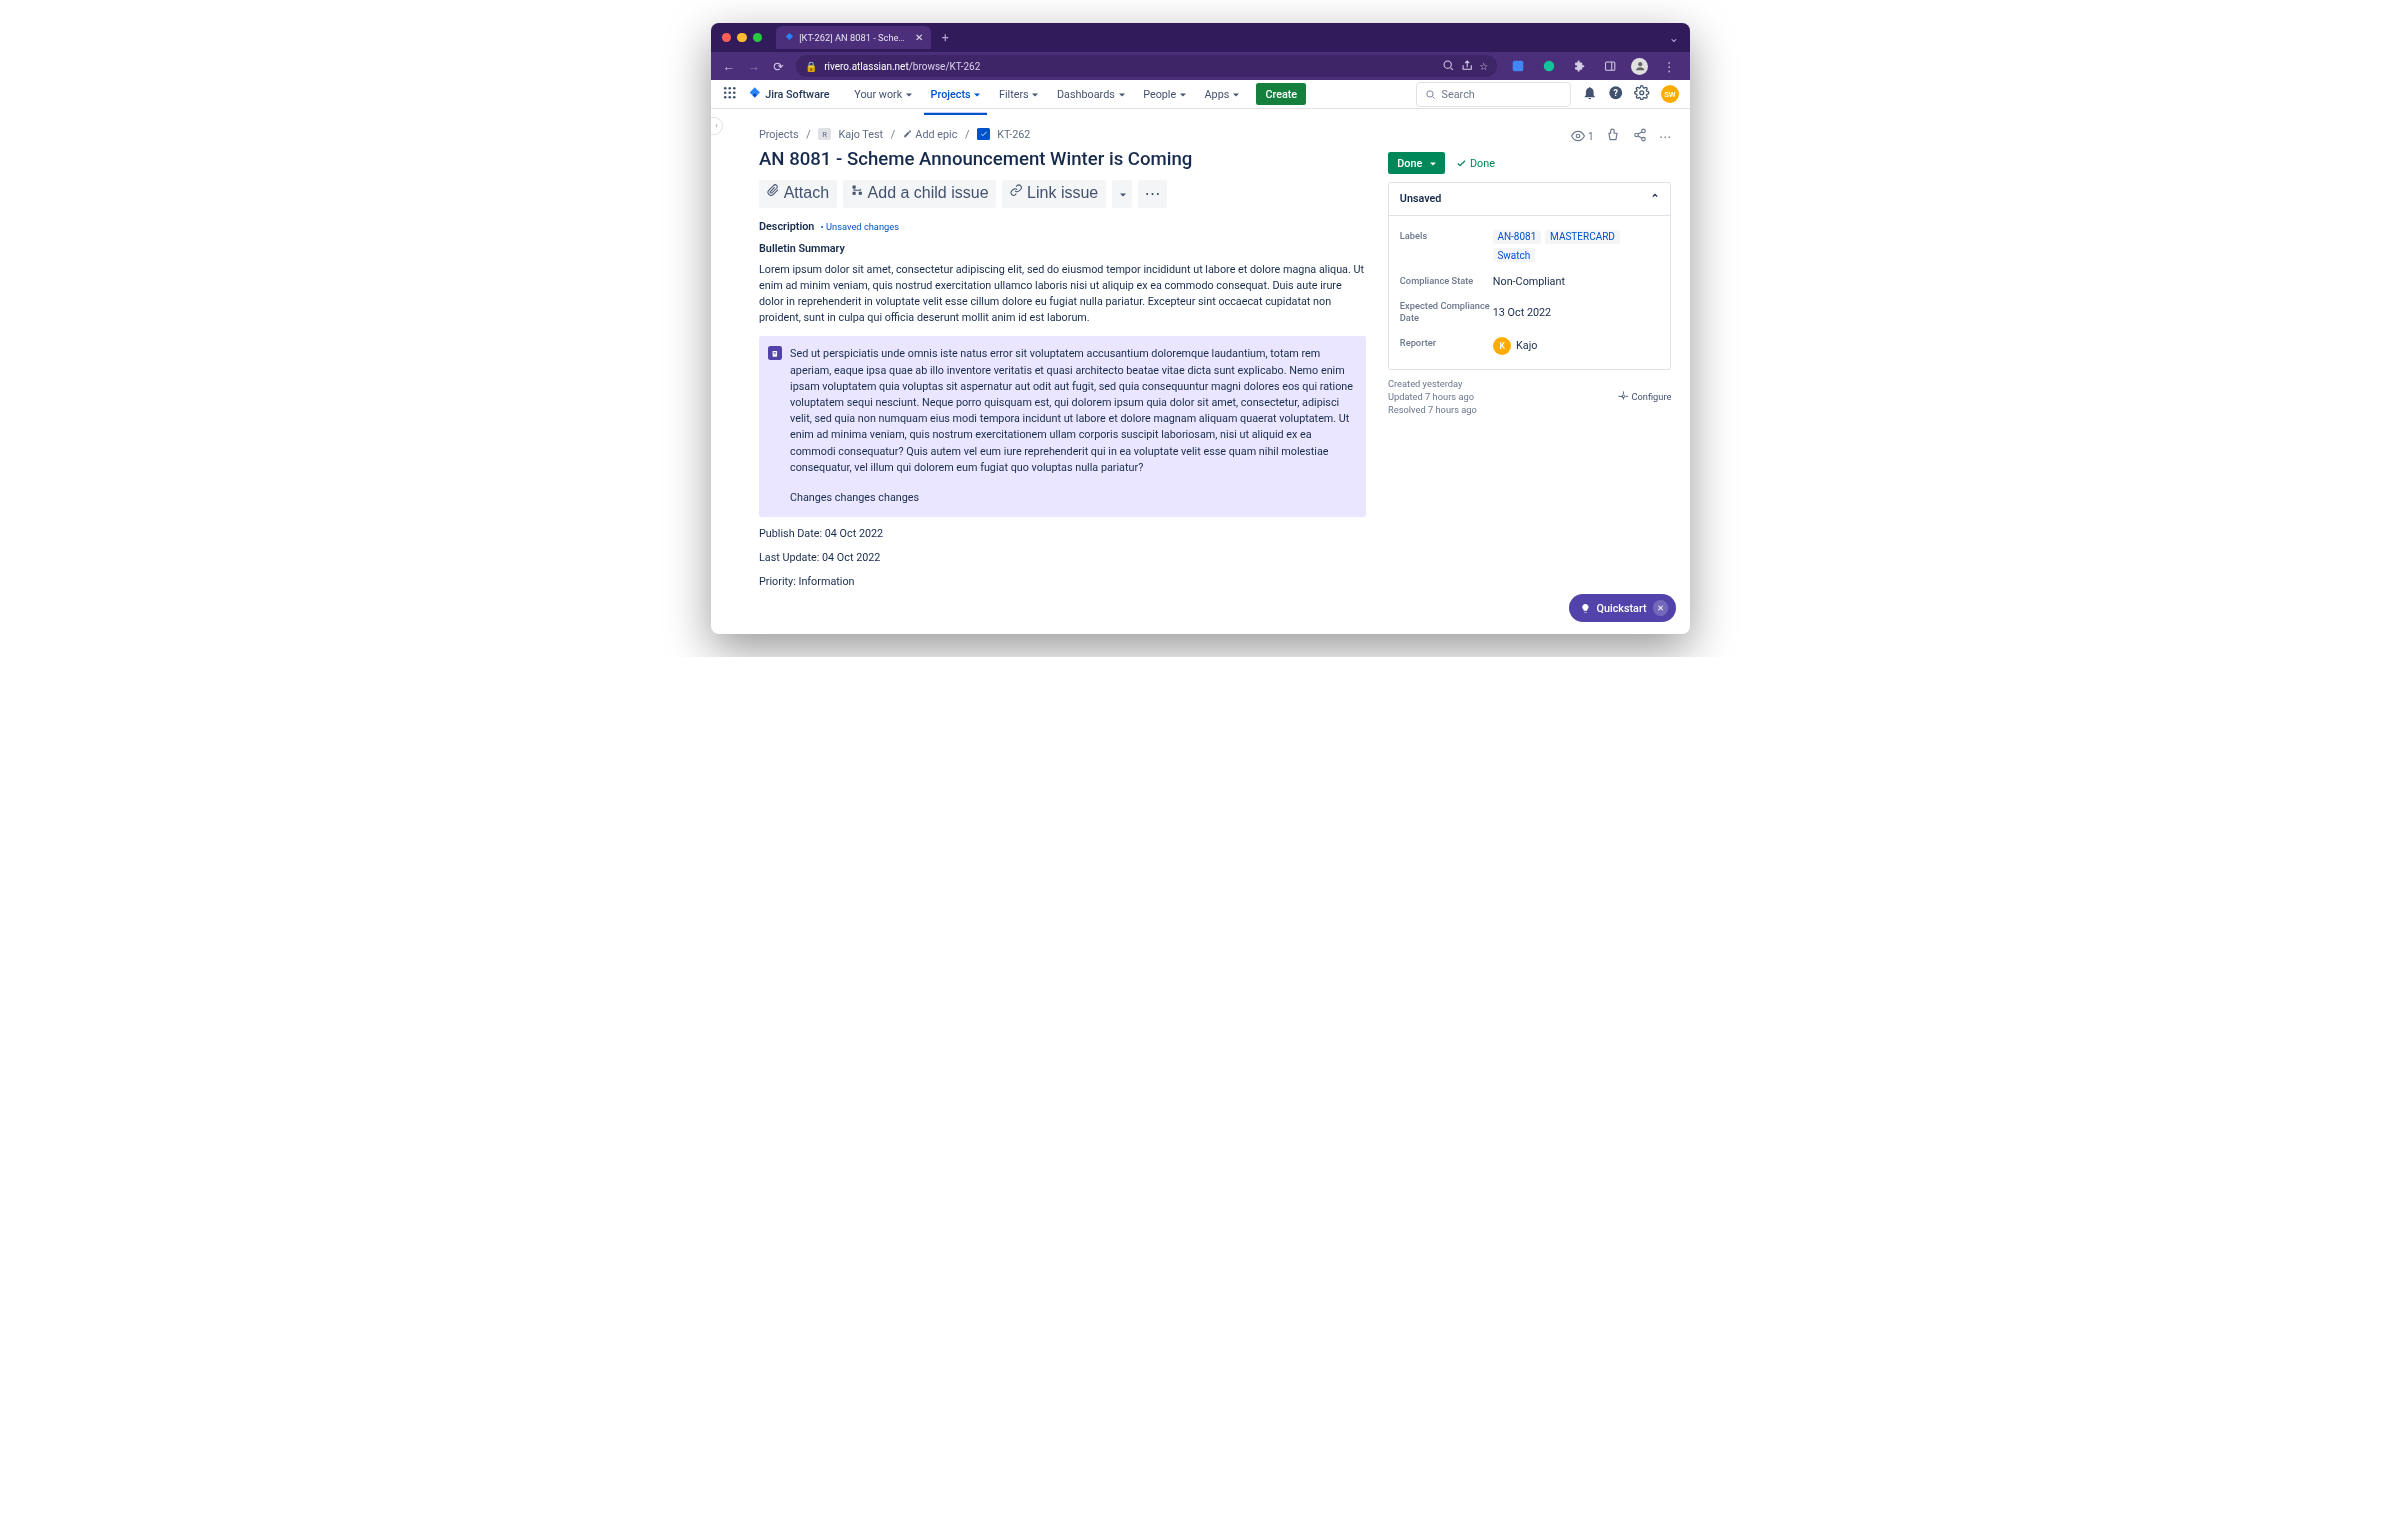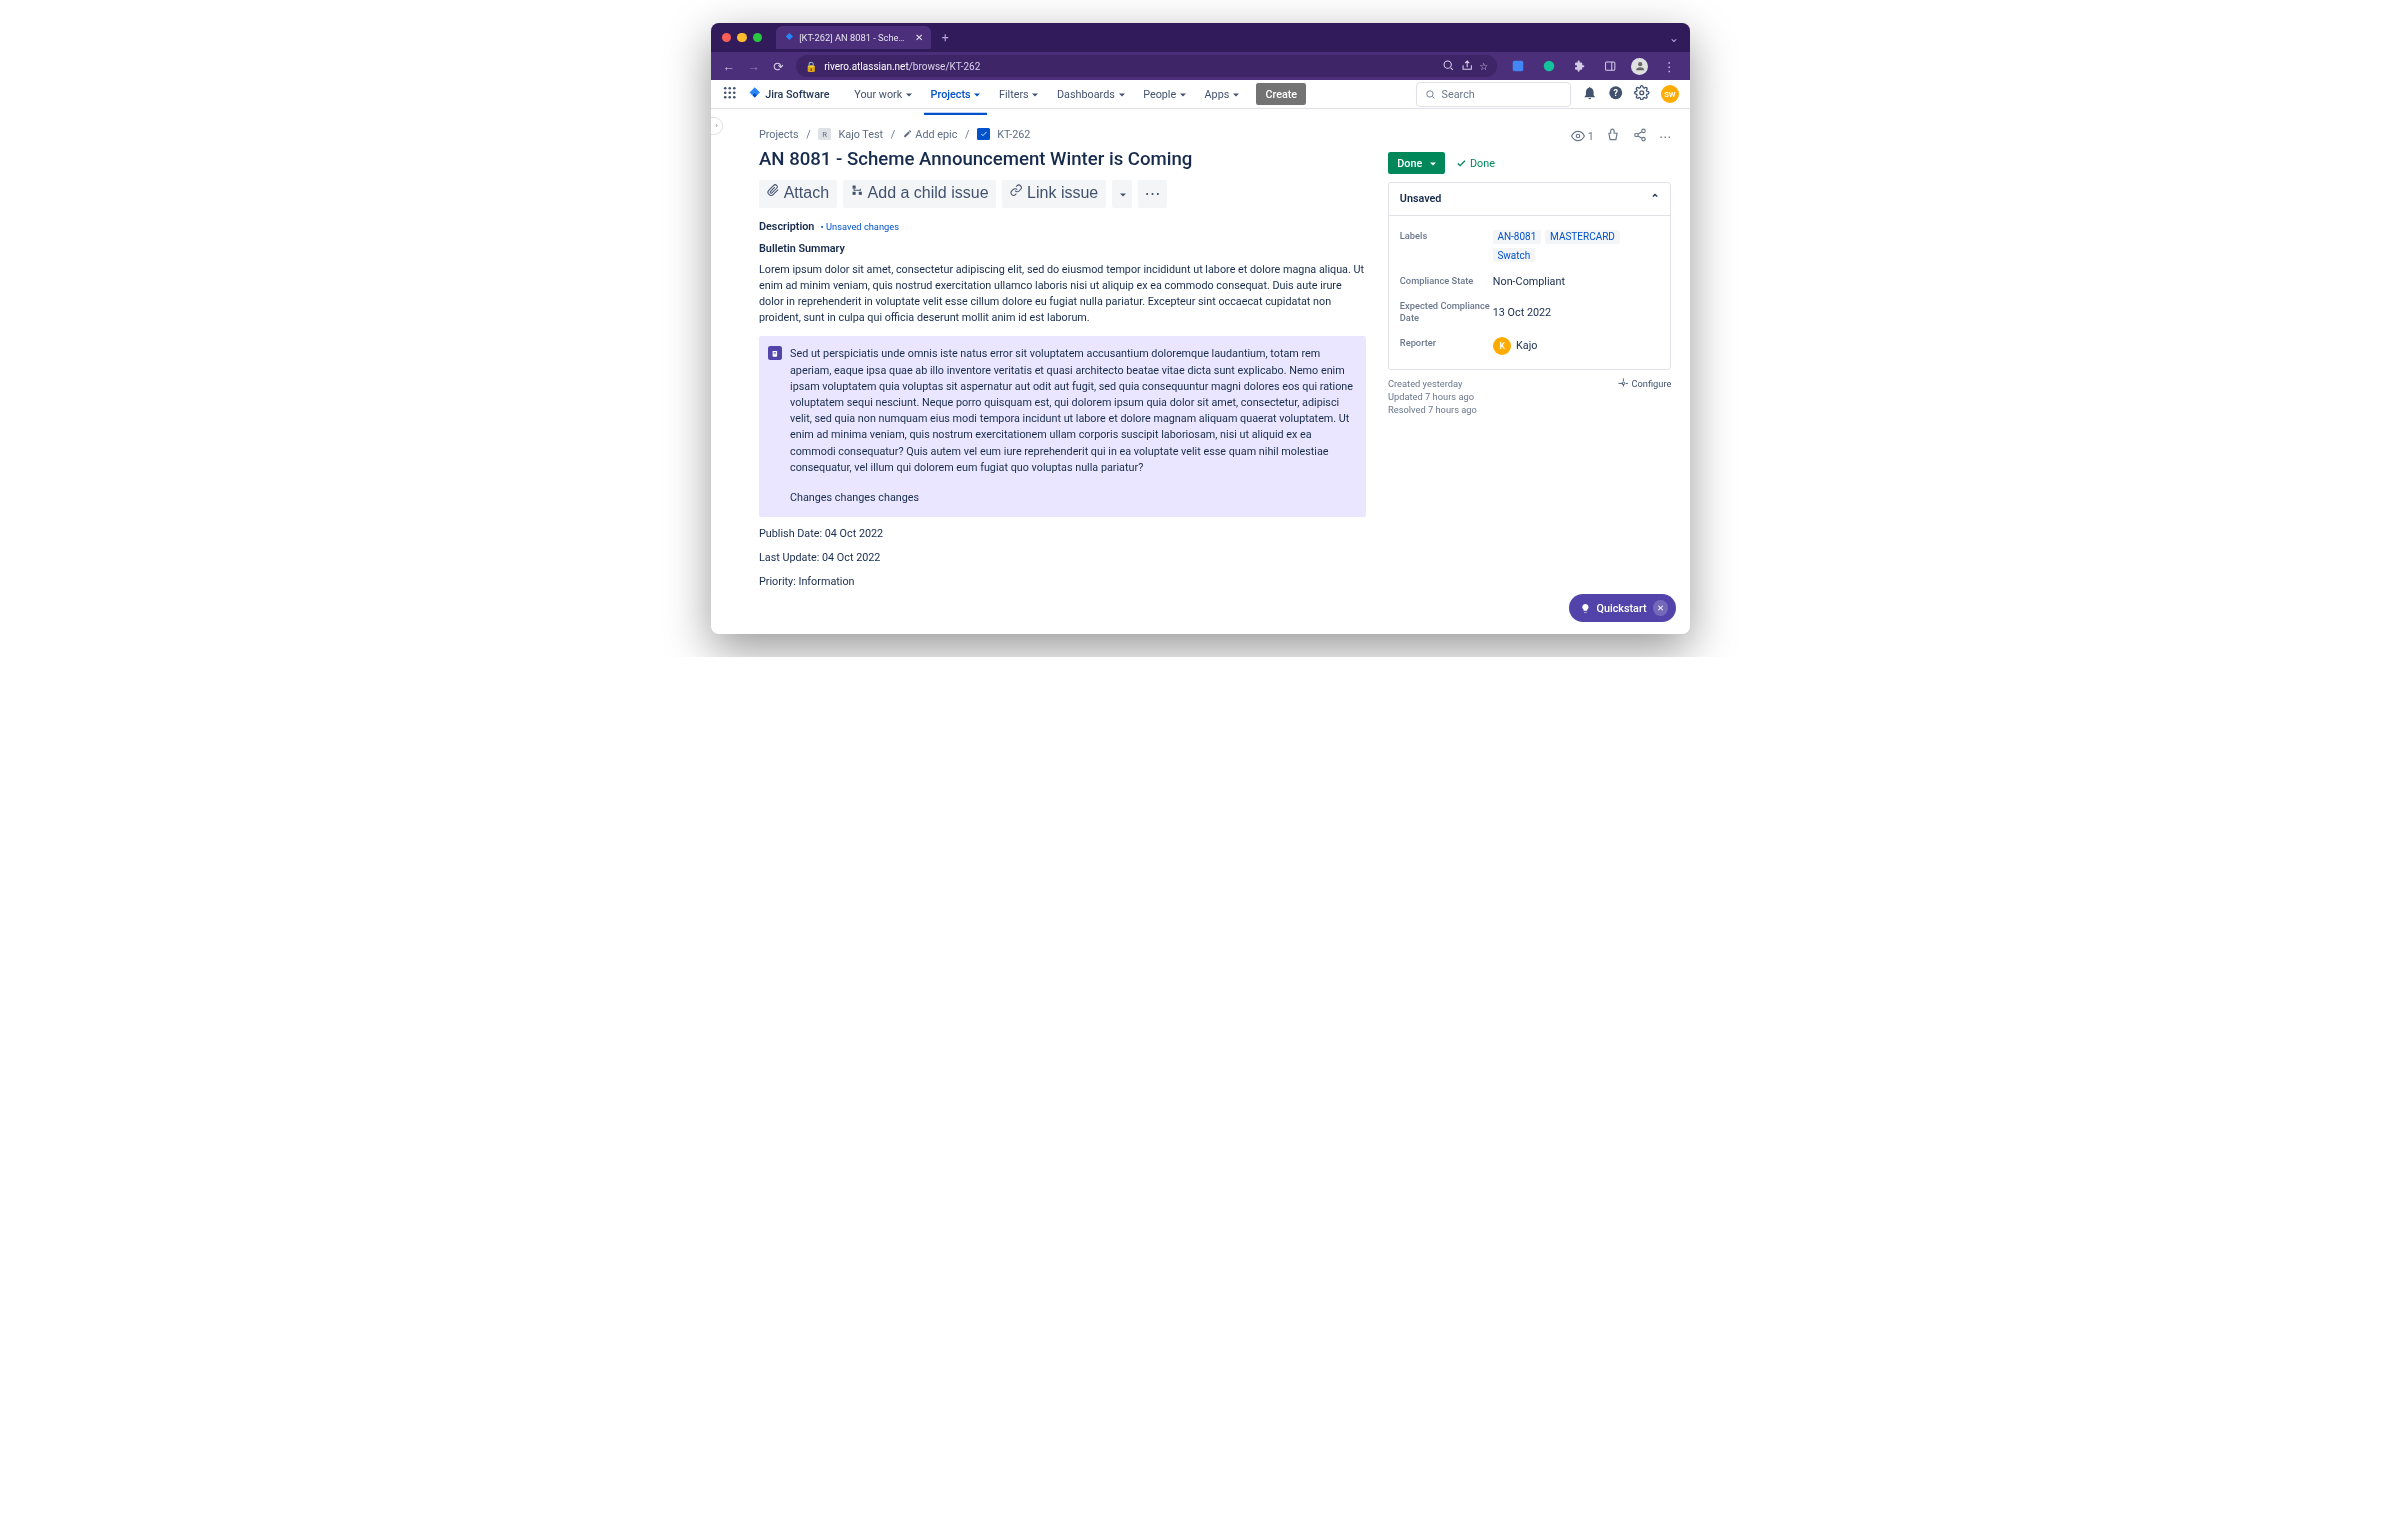--- a/index.html
+++ b/index.html
@@ -31,7 +31,7 @@
 .jlogo svg { color:#2684ff; }
 .navitem { padding:4.6px 6.2px; display:flex; align-items:center; gap:2.3px; cursor:pointer; }
 .navitem.active { color:#0052cc; box-shadow:inset 0 -2.3px 0 #0052cc; font-weight:500; padding-bottom:14px; padding-top:14px; }
-.create-btn { background:#737373; color:#fff; border-radius:2.3px; padding:4.6px 9.3px; font-weight:500; margin-left:4.6px; }
+.create-btn { background:#15803d; color:#fff; border-radius:2.3px; padding:4.6px 9.3px; font-weight:500; margin-left:4.6px; }
 .nav-right { margin-left:auto; display:flex; align-items:center; gap:10.8px; }
 .search-box { width:155px; height:25px; border:0.8px solid #dfe1e6; border-radius:3.9px; display:flex; align-items:center; padding:0 7.7px; color:#6b778c; gap:6.2px; font-size:10.8px; }
 .nav-icon { color:#42526e; cursor:pointer; }

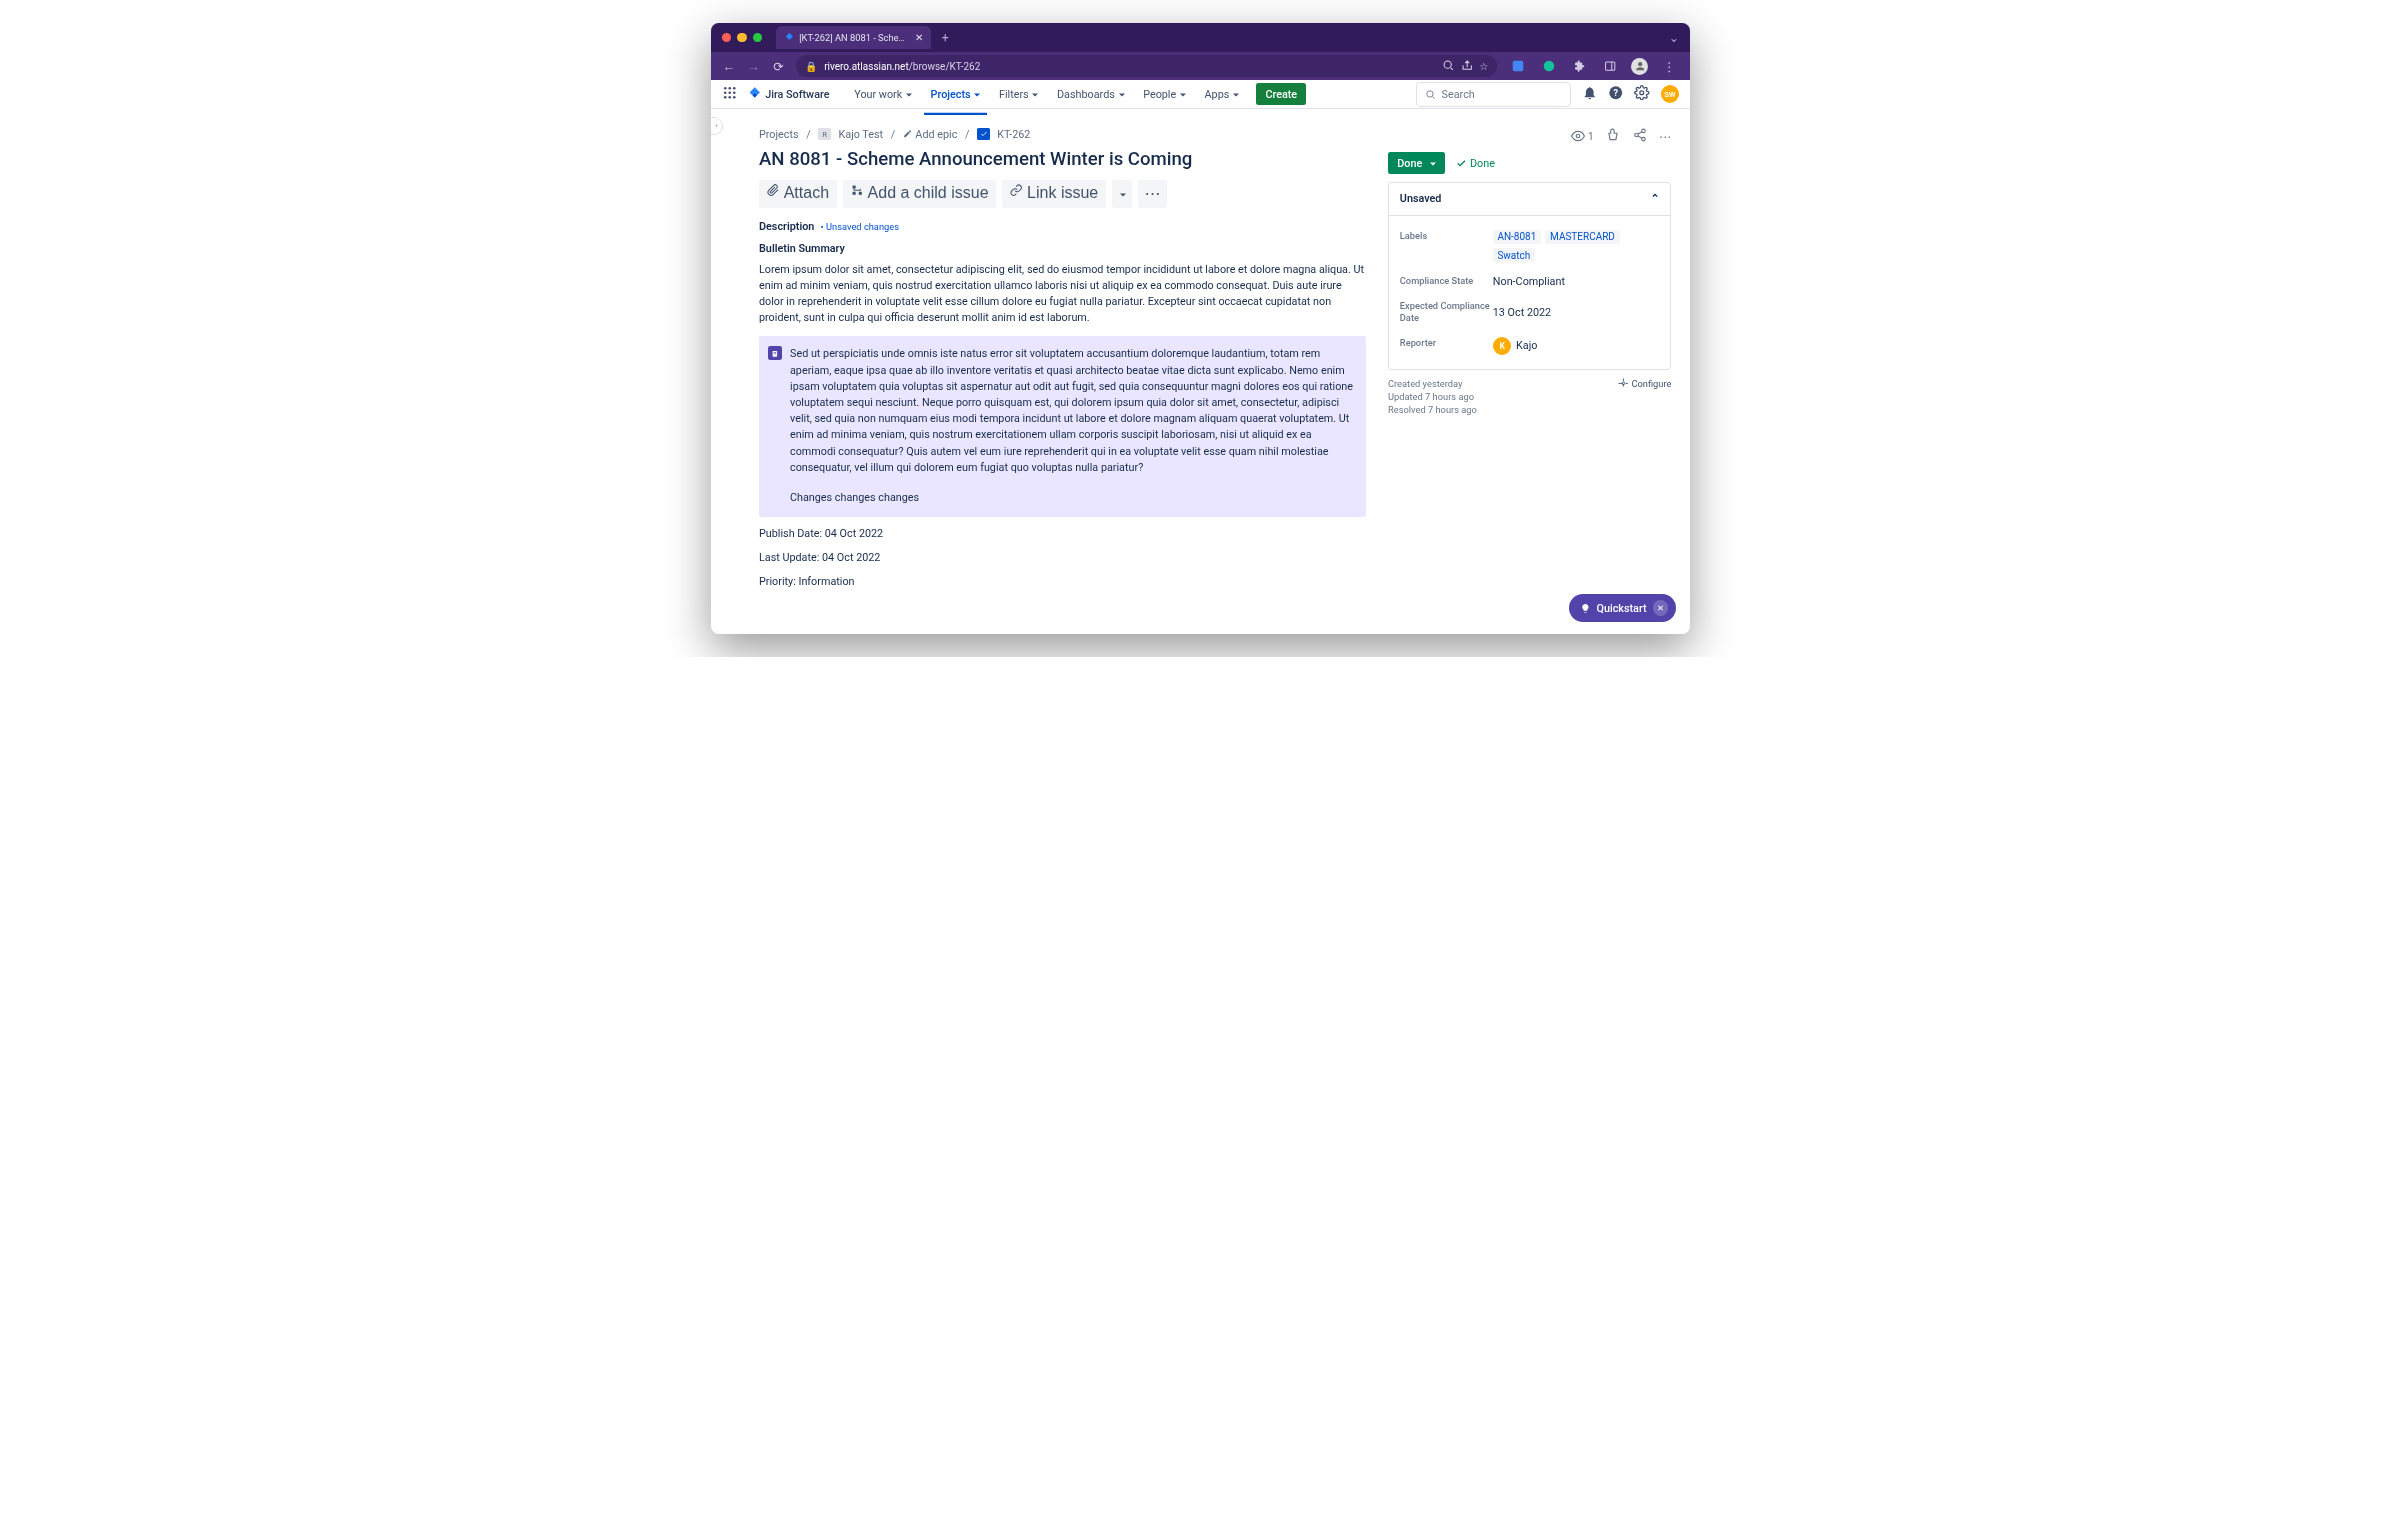--- a/index.html
+++ b/index.html
@@ -78,7 +78,7 @@
 .label-tag { background:#f4f5f7; color:#0052cc; padding:1.5px 4.6px; border-radius:2.3px; font-size:10px; }
 .repavatar { width:18.6px; height:18.6px; border-radius:50%; background:#ffab00; color:#fff; display:flex; align-items:center; justify-content:center; font-size:8.5px; font-weight:600; }
 .meta-row { display:flex; justify-content:space-between; margin-top:7.7px; font-size:9.3px; color:#6b778c; }
-.configure { display:flex; gap:3.1px; color:#42526e; cursor:pointer; }
+.configure { display:flex; align-items:center; gap:3.1px; color:#42526e; cursor:pointer; }
 
 
 .quickstart { position:absolute; right:14px; bottom:12px; background:#5243aa; color:#fff; border-radius:15.5px; padding:6.2px 7.7px 6.2px 10.8px; display:flex; align-items:center; gap:6.2px; font-size:10.8px; font-weight:500; }

